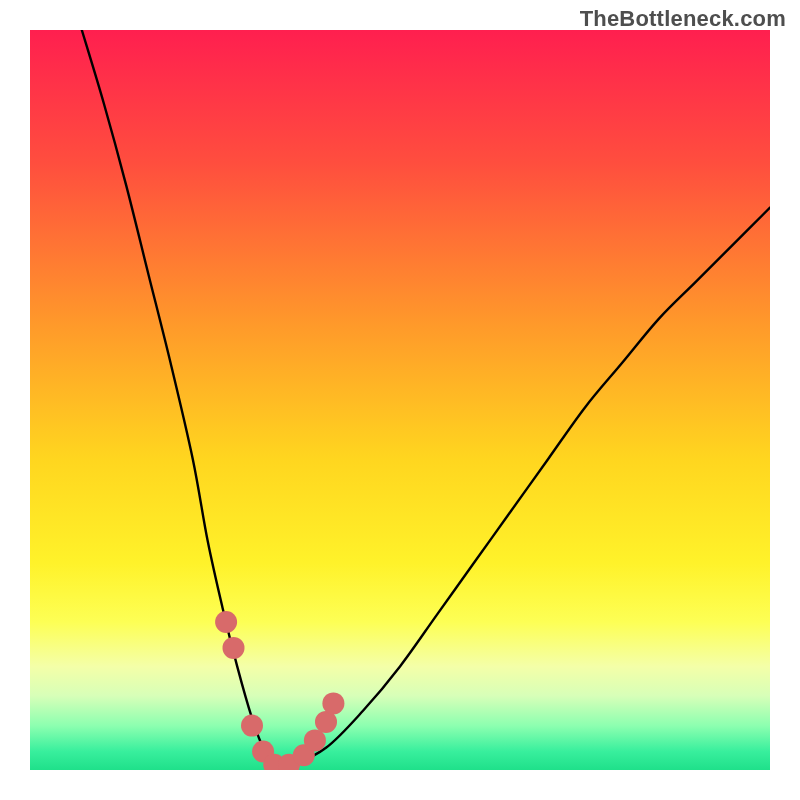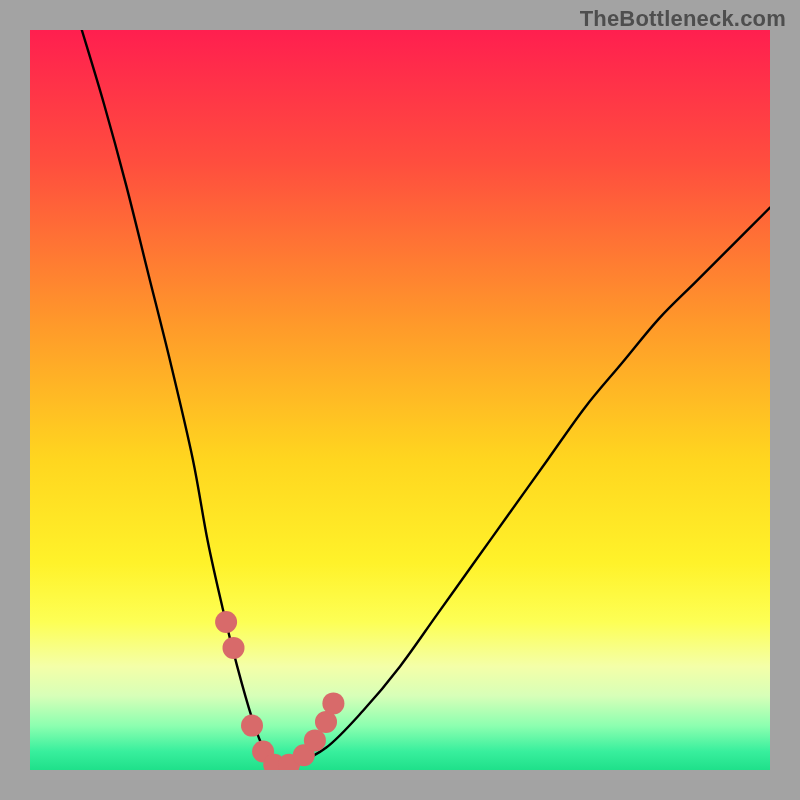--- a/index.html
+++ b/index.html
@@ -14,7 +14,7 @@
   .frame {
     position: absolute;
     inset: 0;
-    background: #a3a3a3;
+    background: #ffffff;
   }
   .plot-area {
     position: absolute;

